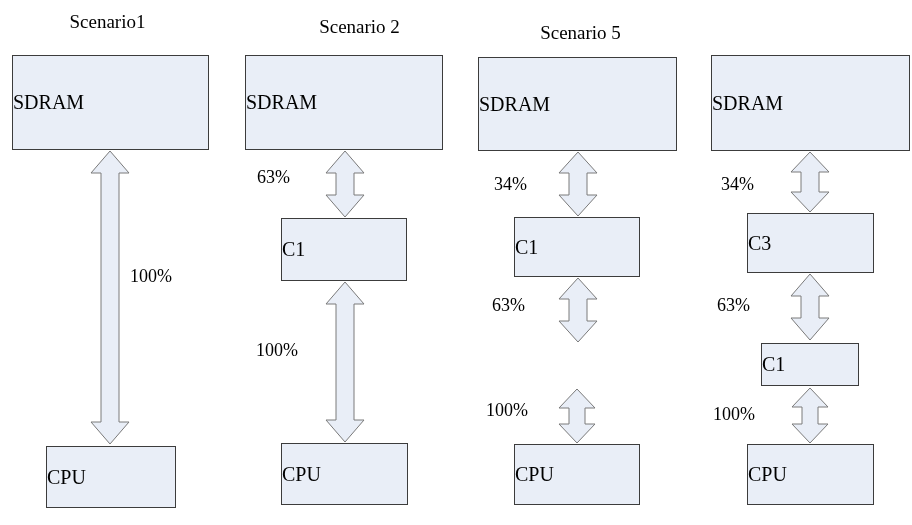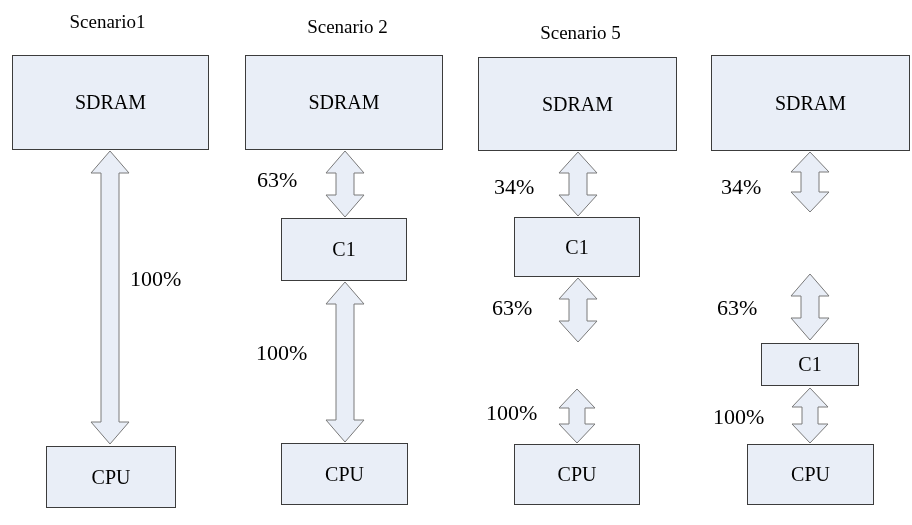--- a/index.html
+++ b/index.html
@@ -63,7 +63,7 @@
     <span>CPU</span>
   </div>
 
-  <div class="title" style="left:280px; top:16px; width:135px">Scenario 2</div>
+  <div class="title" style="left:292px; top:16px; width:135px">Scenario 2</div>
 
   <div class="box" style="left:245px; top:55px; width:198px; height:95px">
     <span>SDRAM</span>

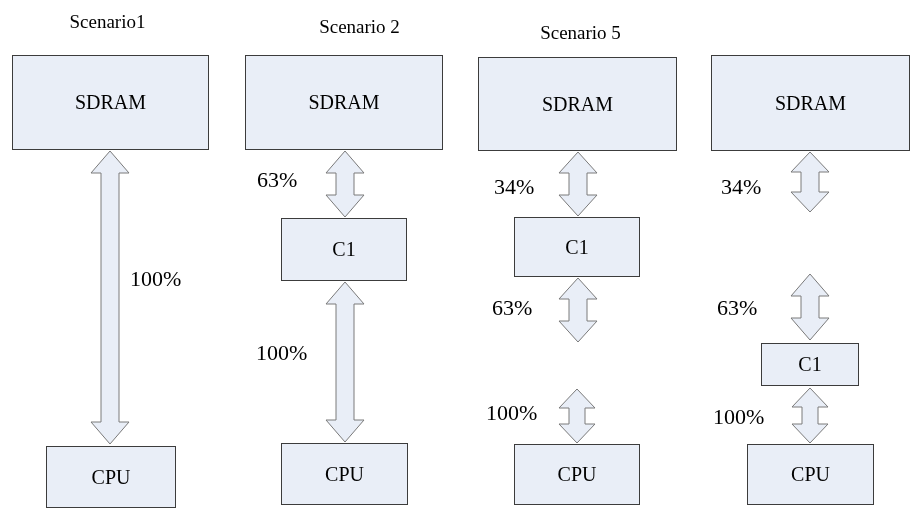--- a/index.html
+++ b/index.html
@@ -25,7 +25,7 @@
     border: 1px solid var(--box-border, #3c3c3c);
     display: flex;
     align-items: center;
-    justify-content: center;
+    justify-content: flex-start;
     box-sizing: border-box;
   }
   .box span { font-size: 20px; }

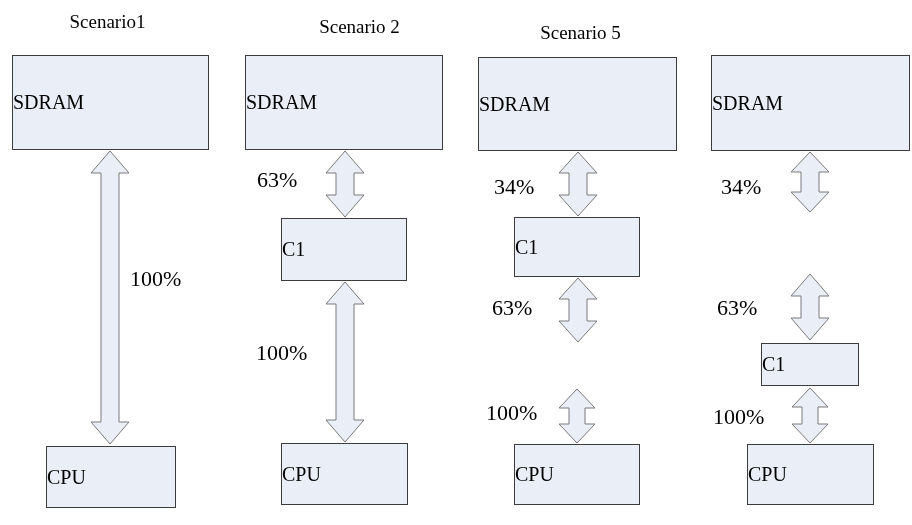--- a/index.html
+++ b/index.html
@@ -37,7 +37,7 @@
   }
   .pct {
     position: absolute;
-    font-size: 22px;
+    font-size: 18px;
     white-space: nowrap;
     font-family: Liberation Serif, serif;
   }

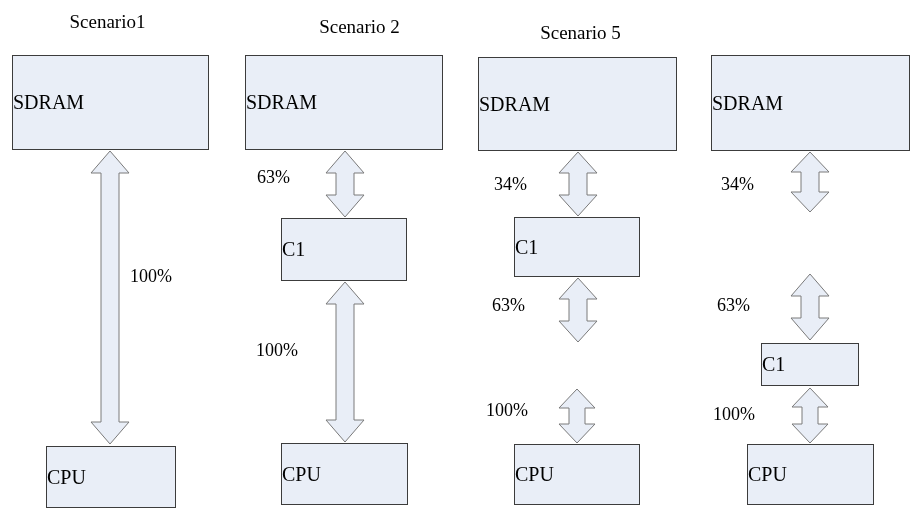--- a/index.html
+++ b/index.html
@@ -133,6 +133,9 @@
 
   <div class="pct" style="left:721px; top:174px">34%</div>
 
+  <div class="box" style="left:747px; top:213px; width:127px; height:60px">
+    <span>C3</span>
+  </div>
 
   <svg class="arrow" style="left:790px; top:273px" width="40" height="68" aria-hidden="true">
     <polygon points="20,1 39,23 29,23 29,45 39,45 20,67 1,45 11,45 11,23 1,23"></polygon>

